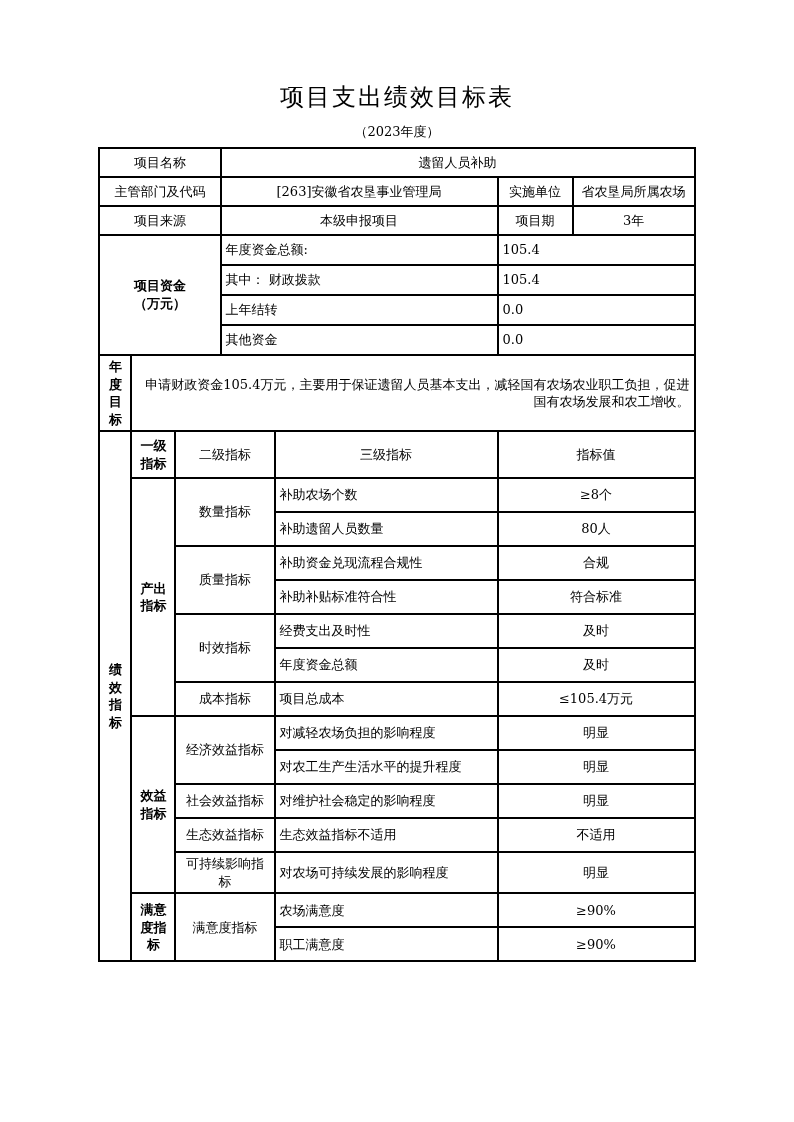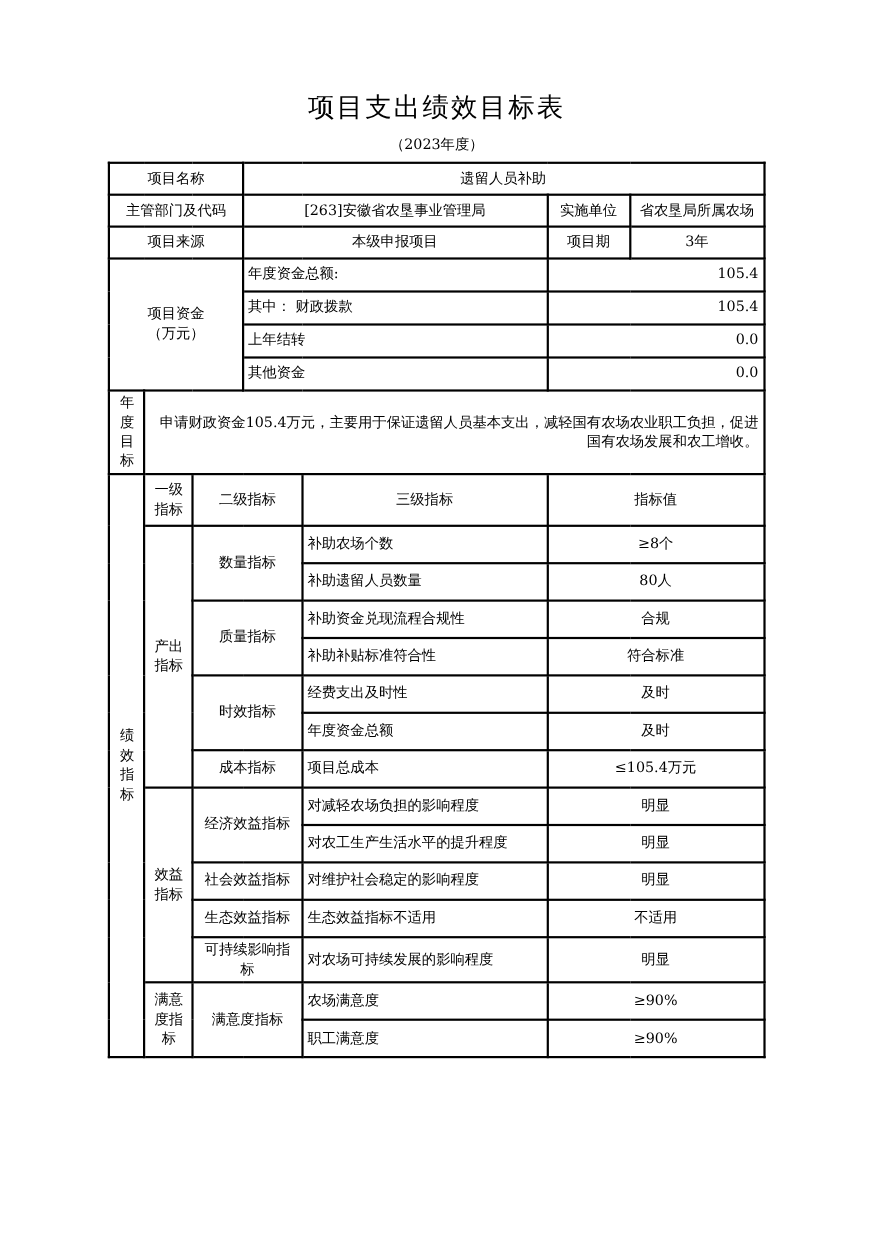--- a/index.html
+++ b/index.html
@@ -53,7 +53,7 @@
   }
   .center { text-align: center; padding: 2px 2px; }
   .pre { white-space: pre-line; }
-  .num { text-align: right; padding-right: 6px; }
+  .num { padding-right: 6px; }
   .l3 { text-align: left; padding-left: 6px; }
   .goal-text { padding: 4px 6px 4px 8px; line-height: 1.6; text-align: right; }
   .fund0 { padding-left: 7px; }

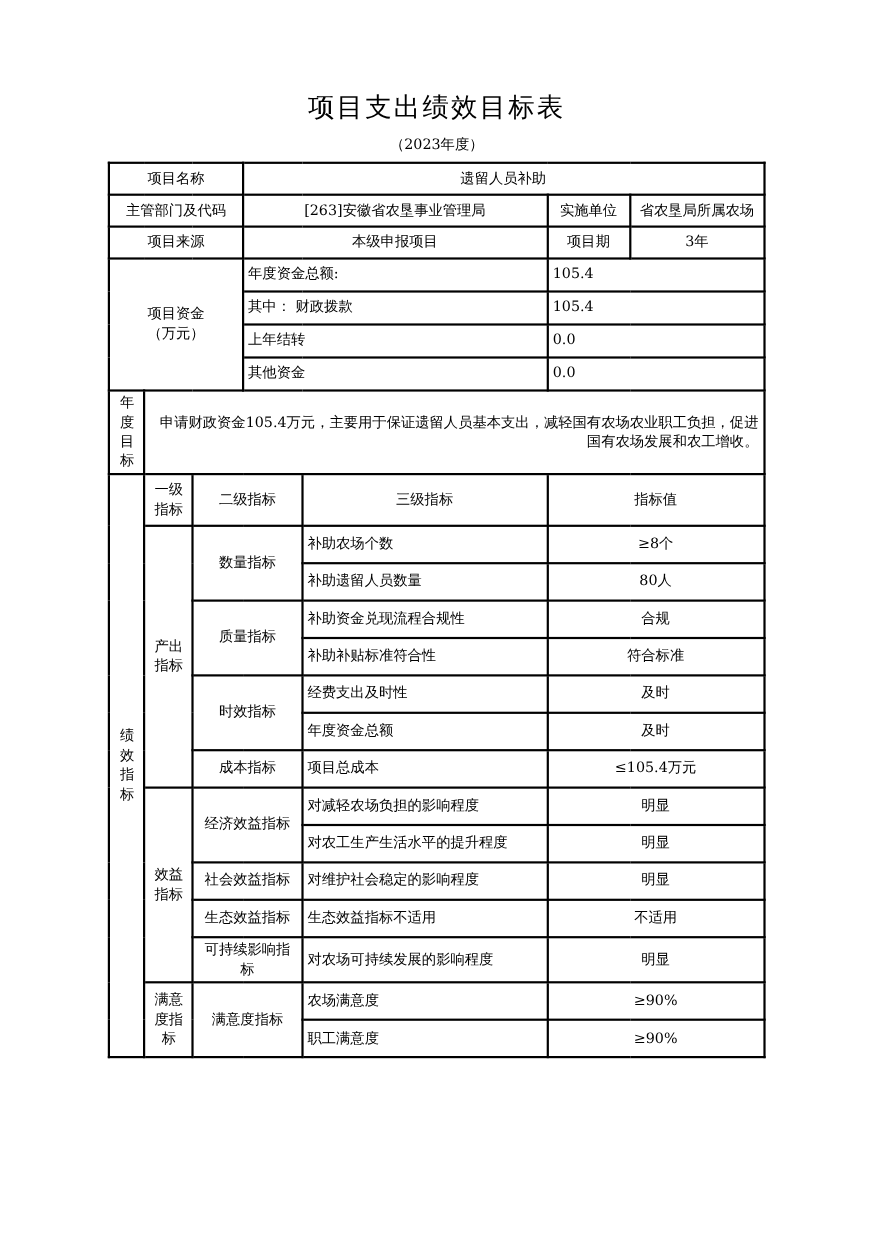--- a/index.html
+++ b/index.html
@@ -52,7 +52,7 @@
     word-break: break-all;
   }
   .center { text-align: center; padding: 2px 2px; }
-  .pre { white-space: pre-line; }
+  .pre { white-space: pre-line; font-weight: bold; }
   .num { padding-right: 6px; }
   .l3 { text-align: left; padding-left: 6px; }
   .goal-text { padding: 4px 6px 4px 8px; line-height: 1.6; text-align: right; }

